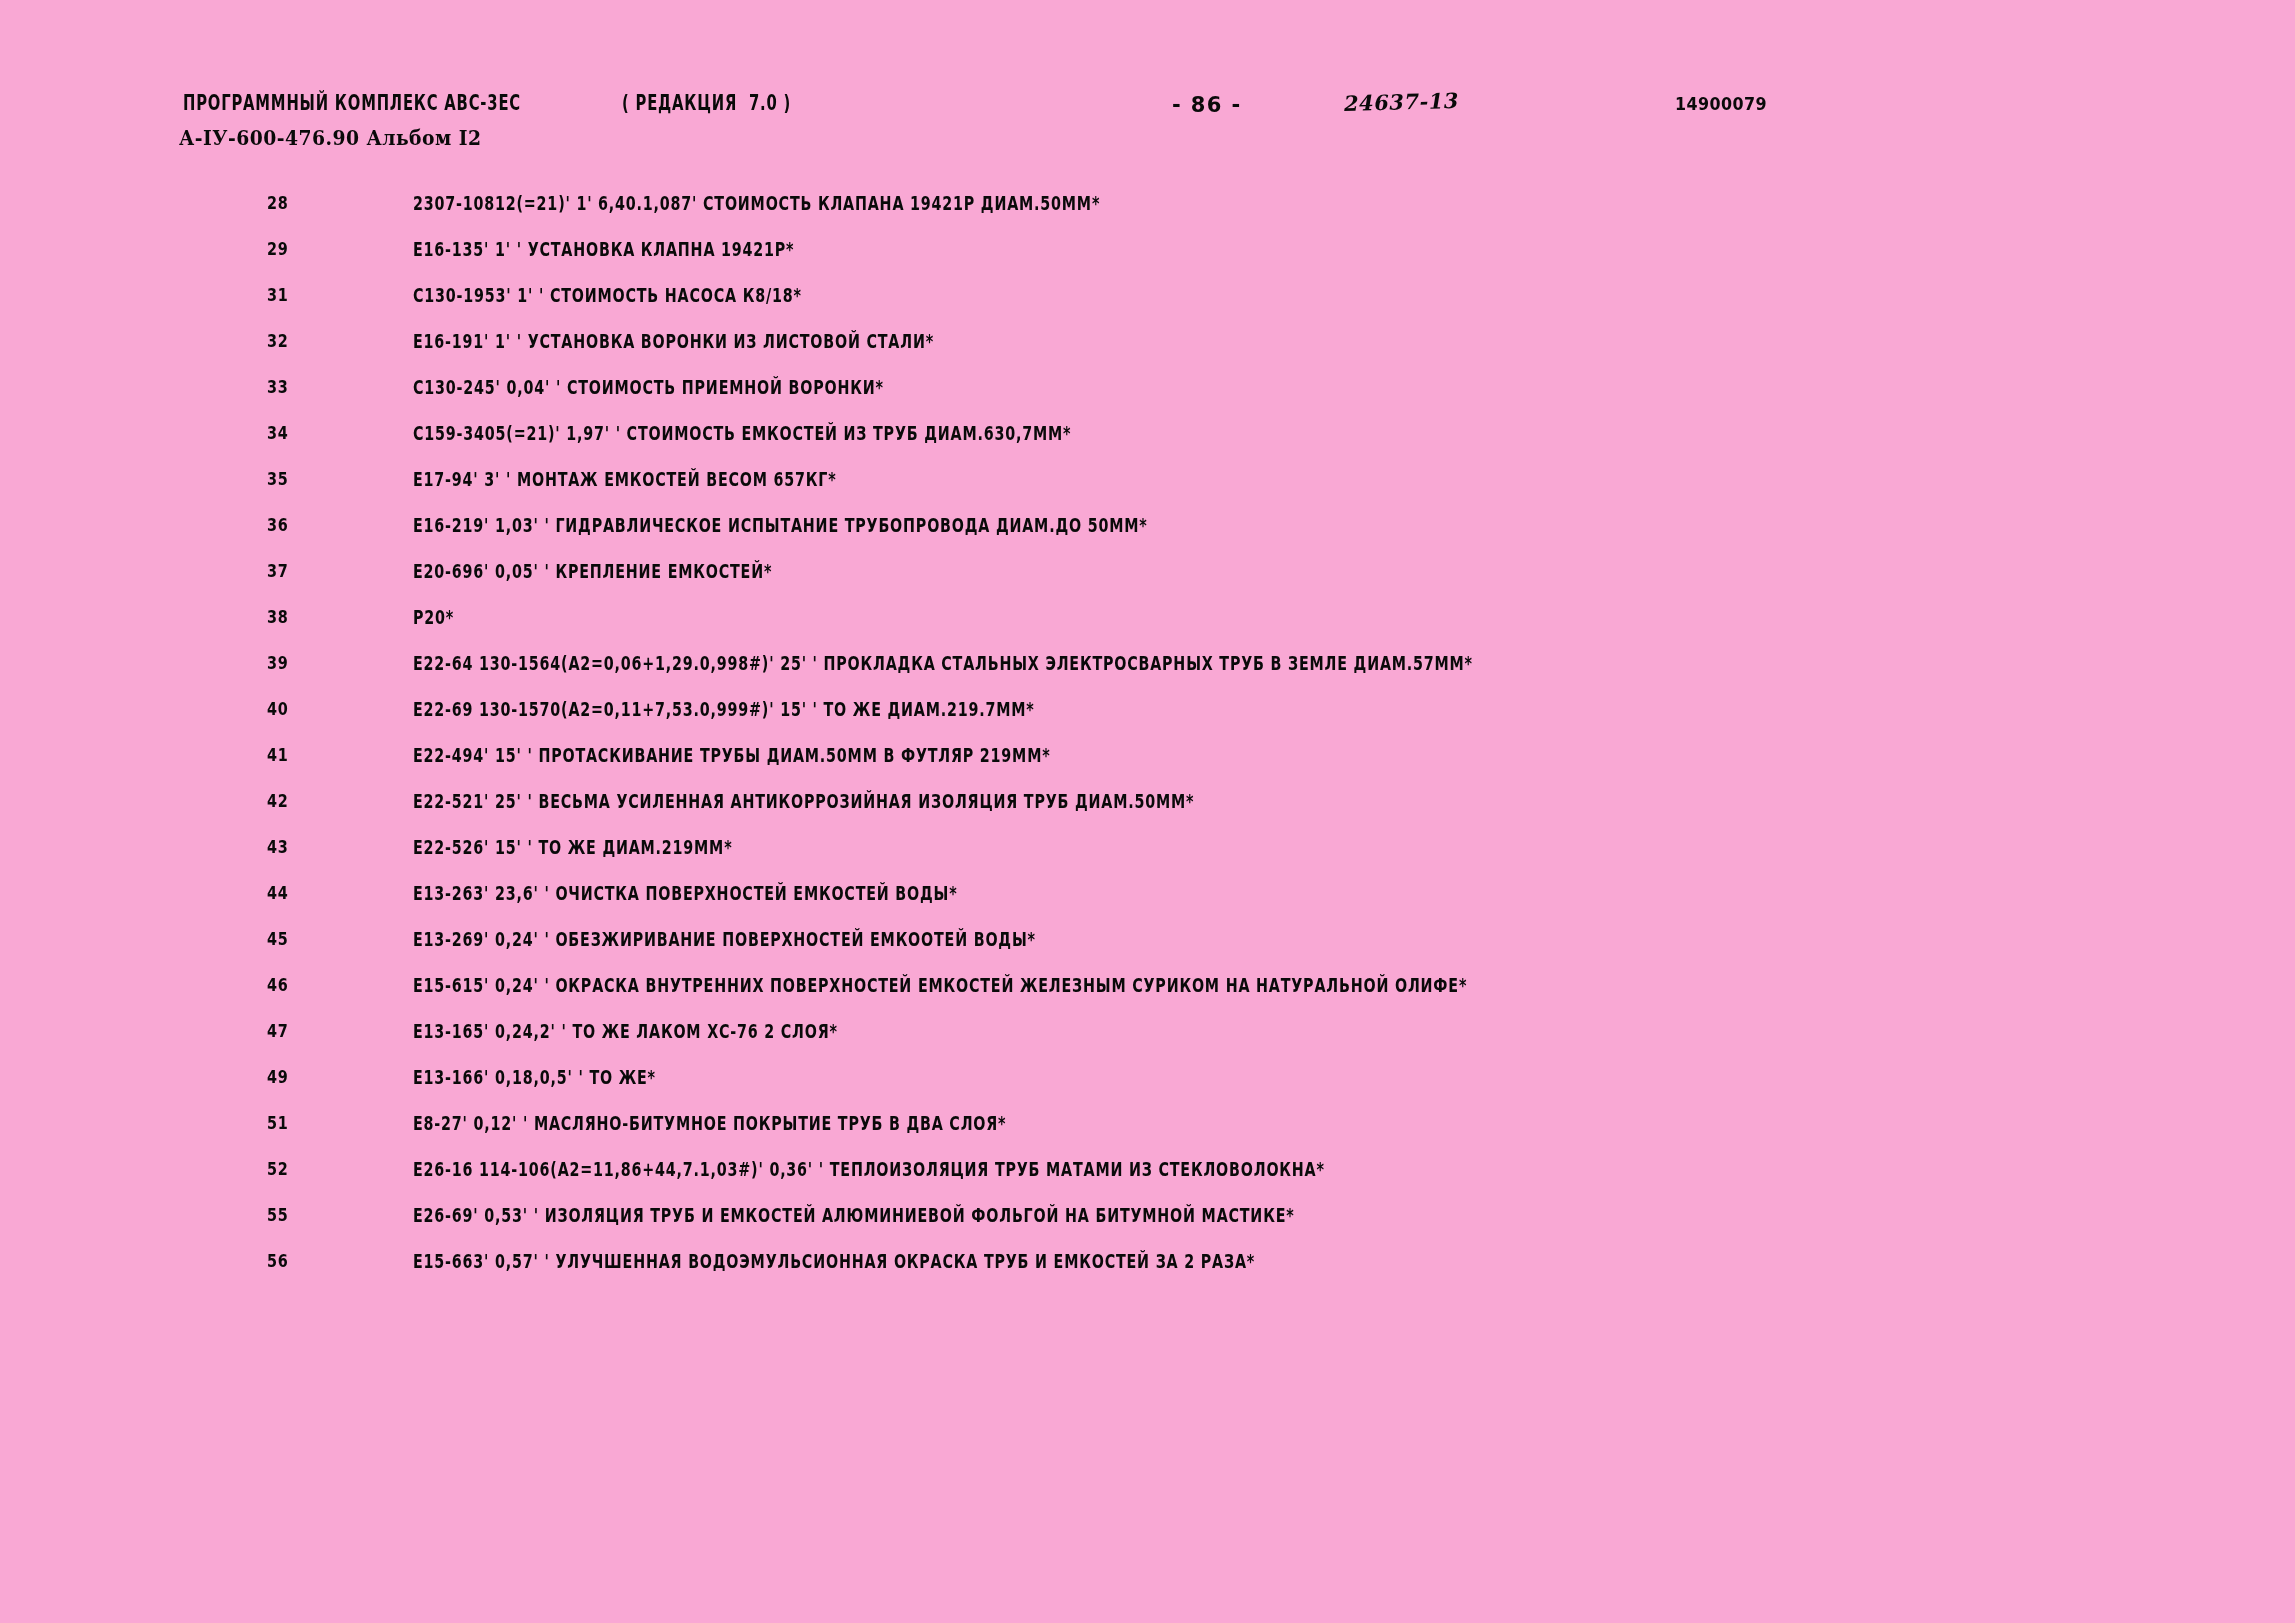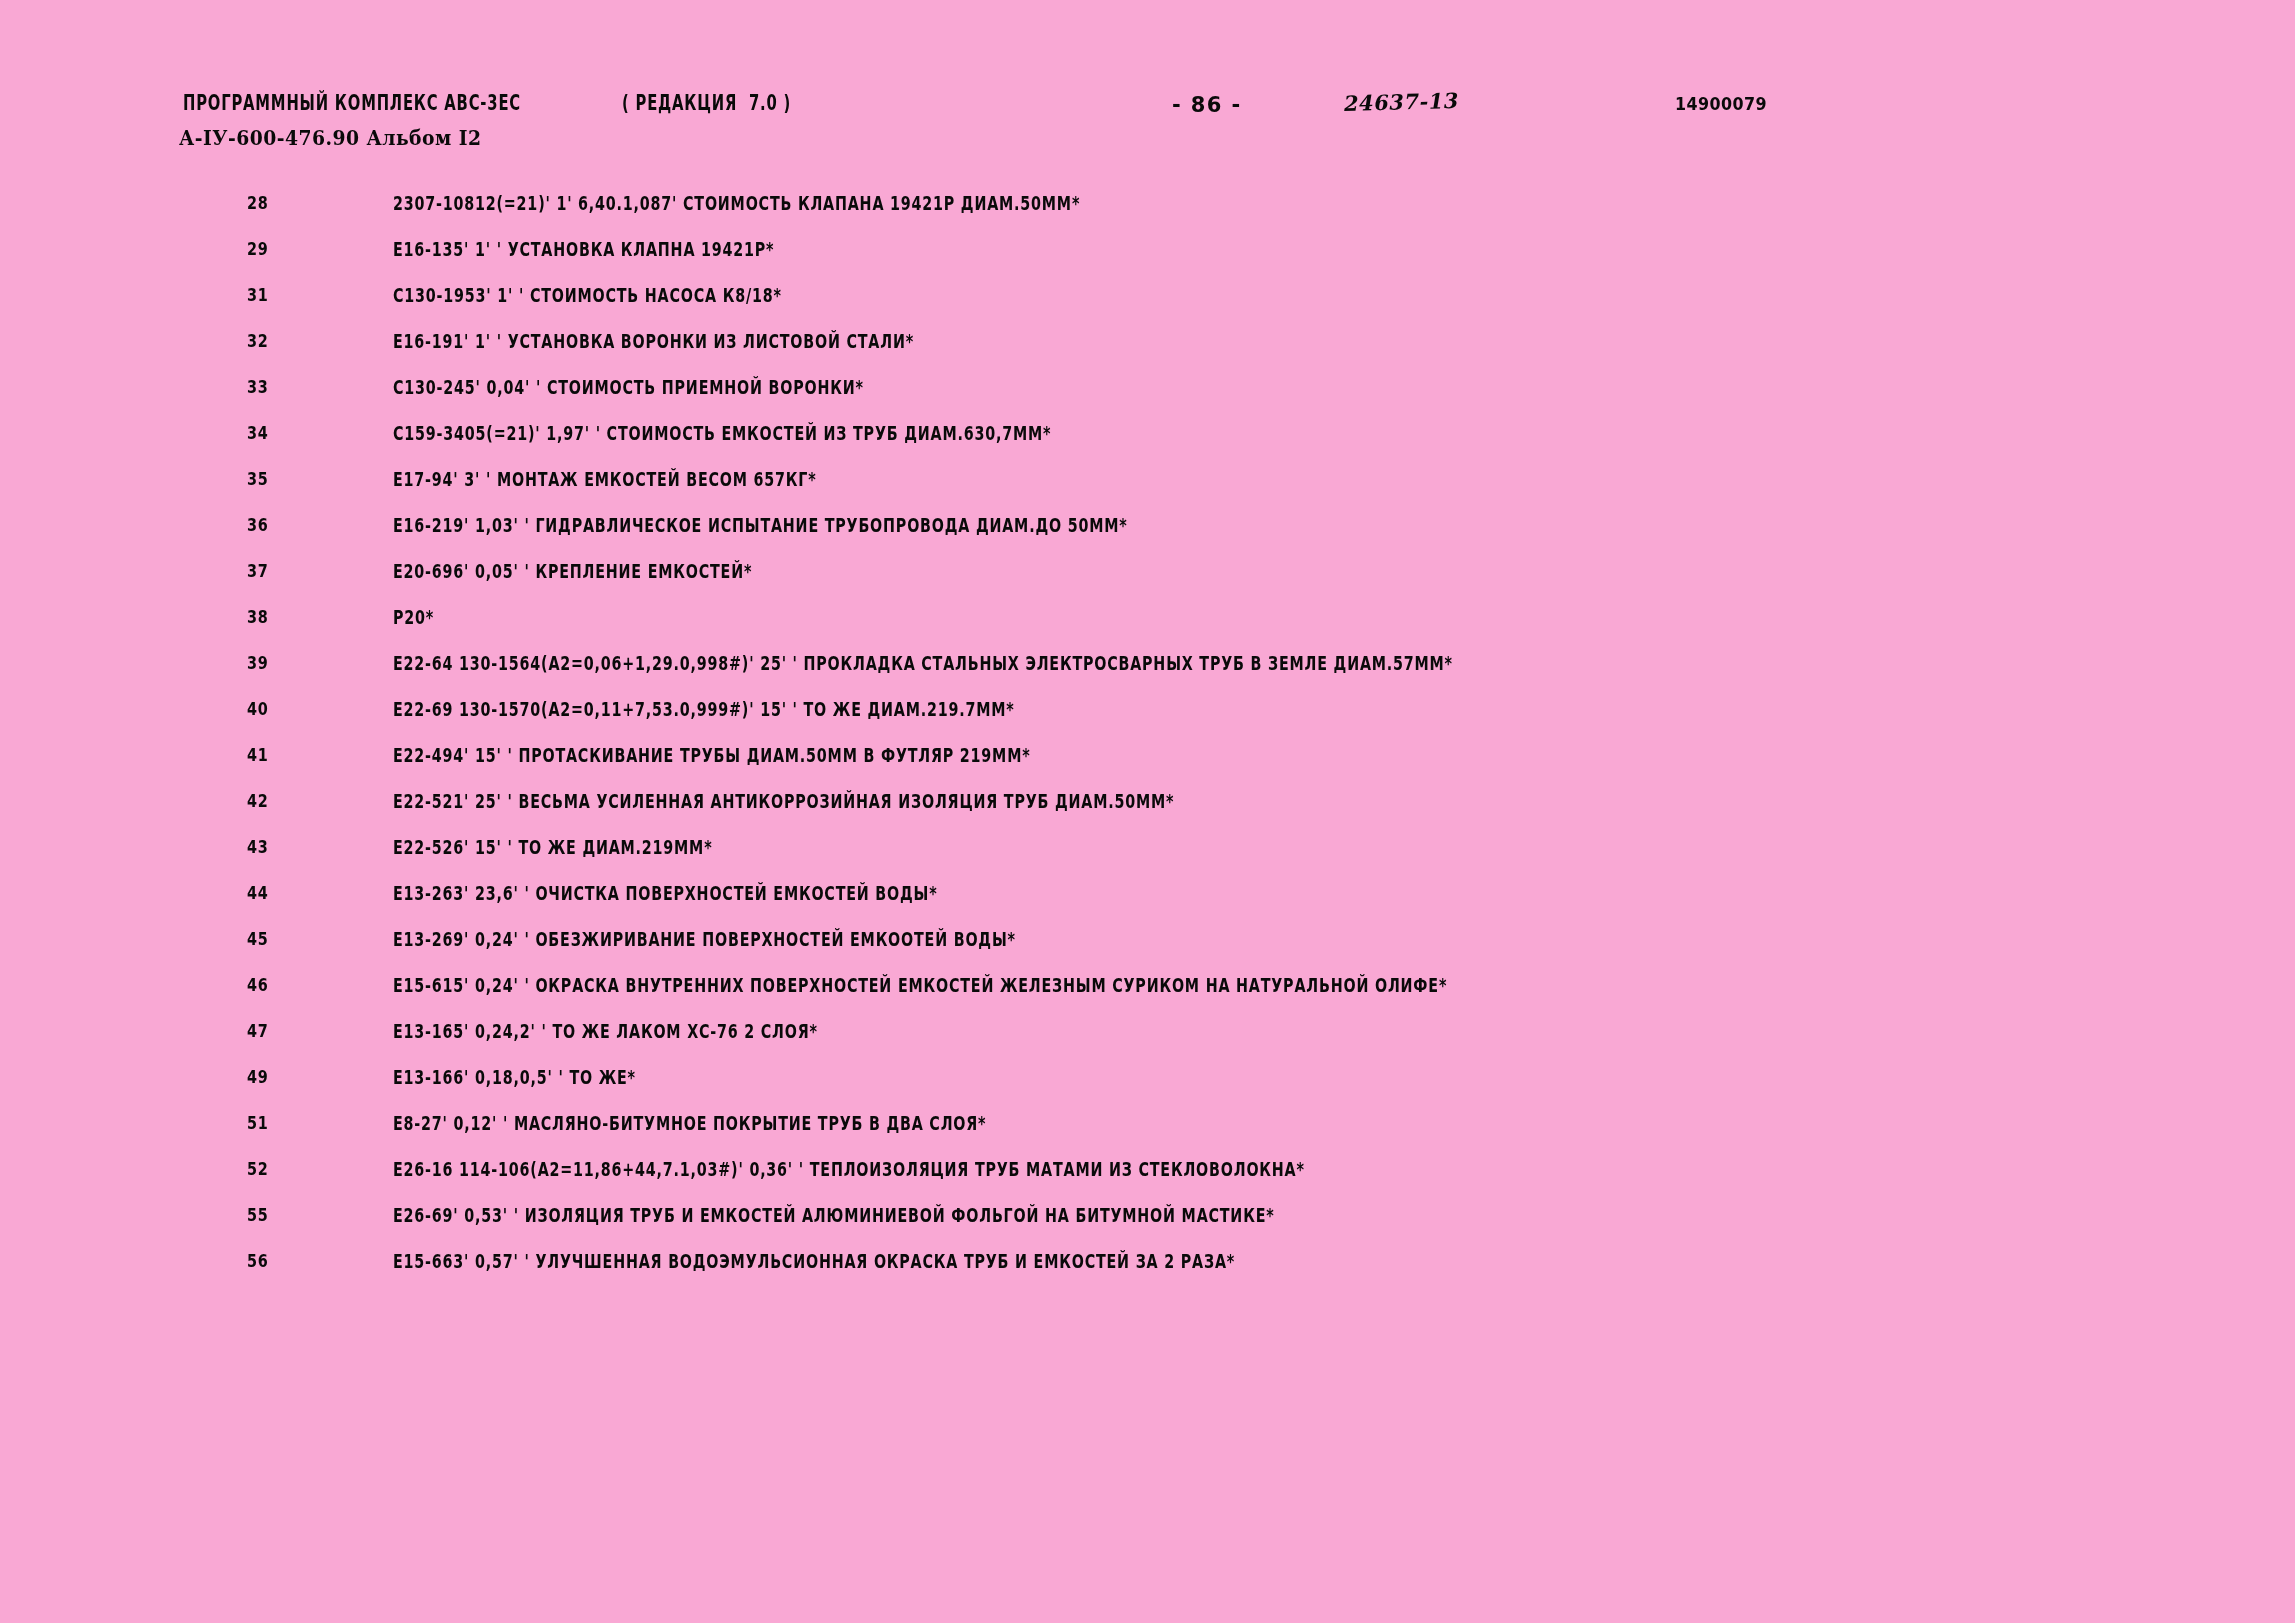--- a/index.html
+++ b/index.html
@@ -108,6 +108,7 @@
     position: relative;
     height: 46px;
     white-space: pre;
+    margin-left: 20px;
   }
   .row .num {
     position: absolute;

